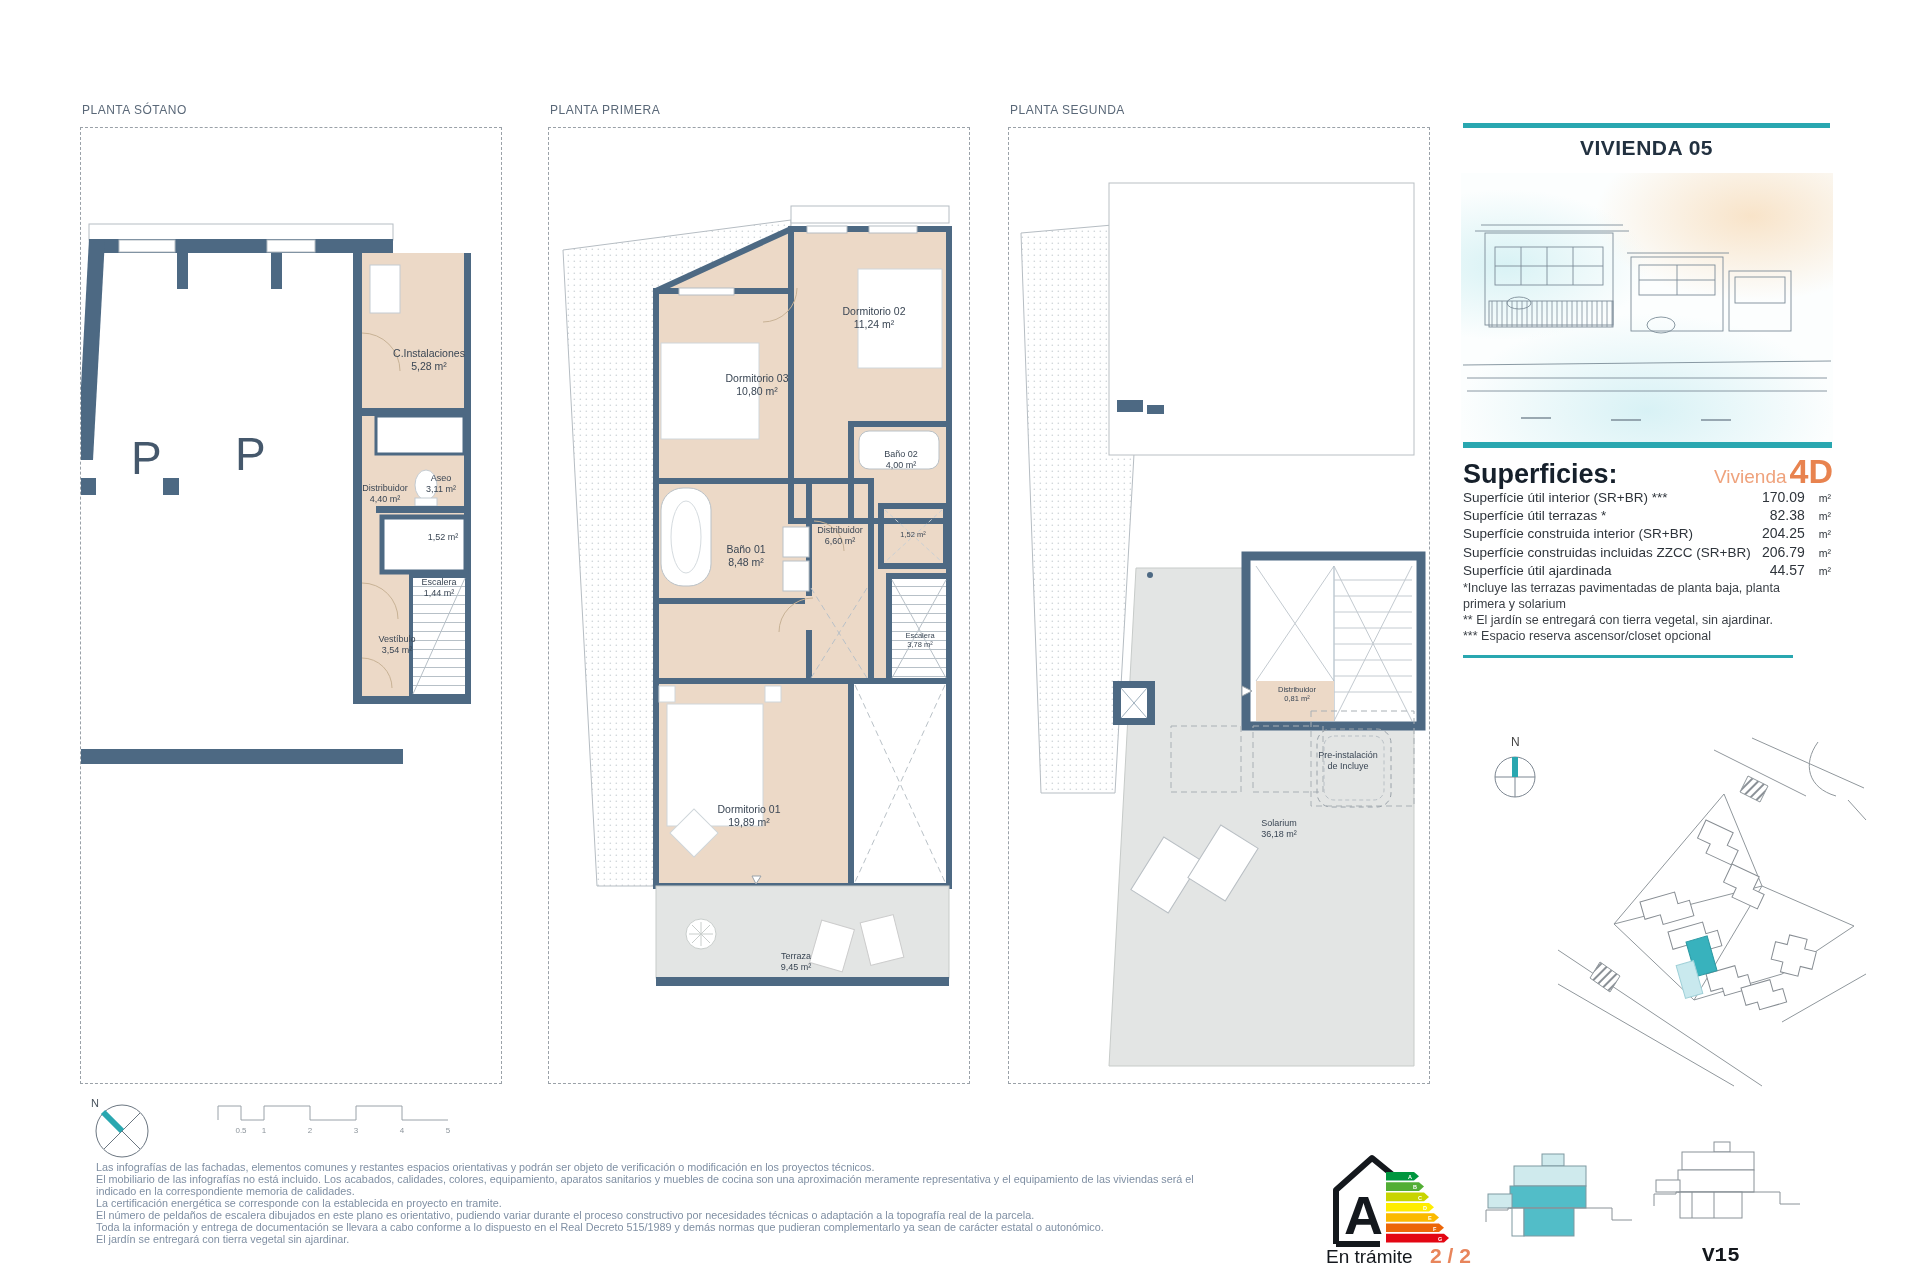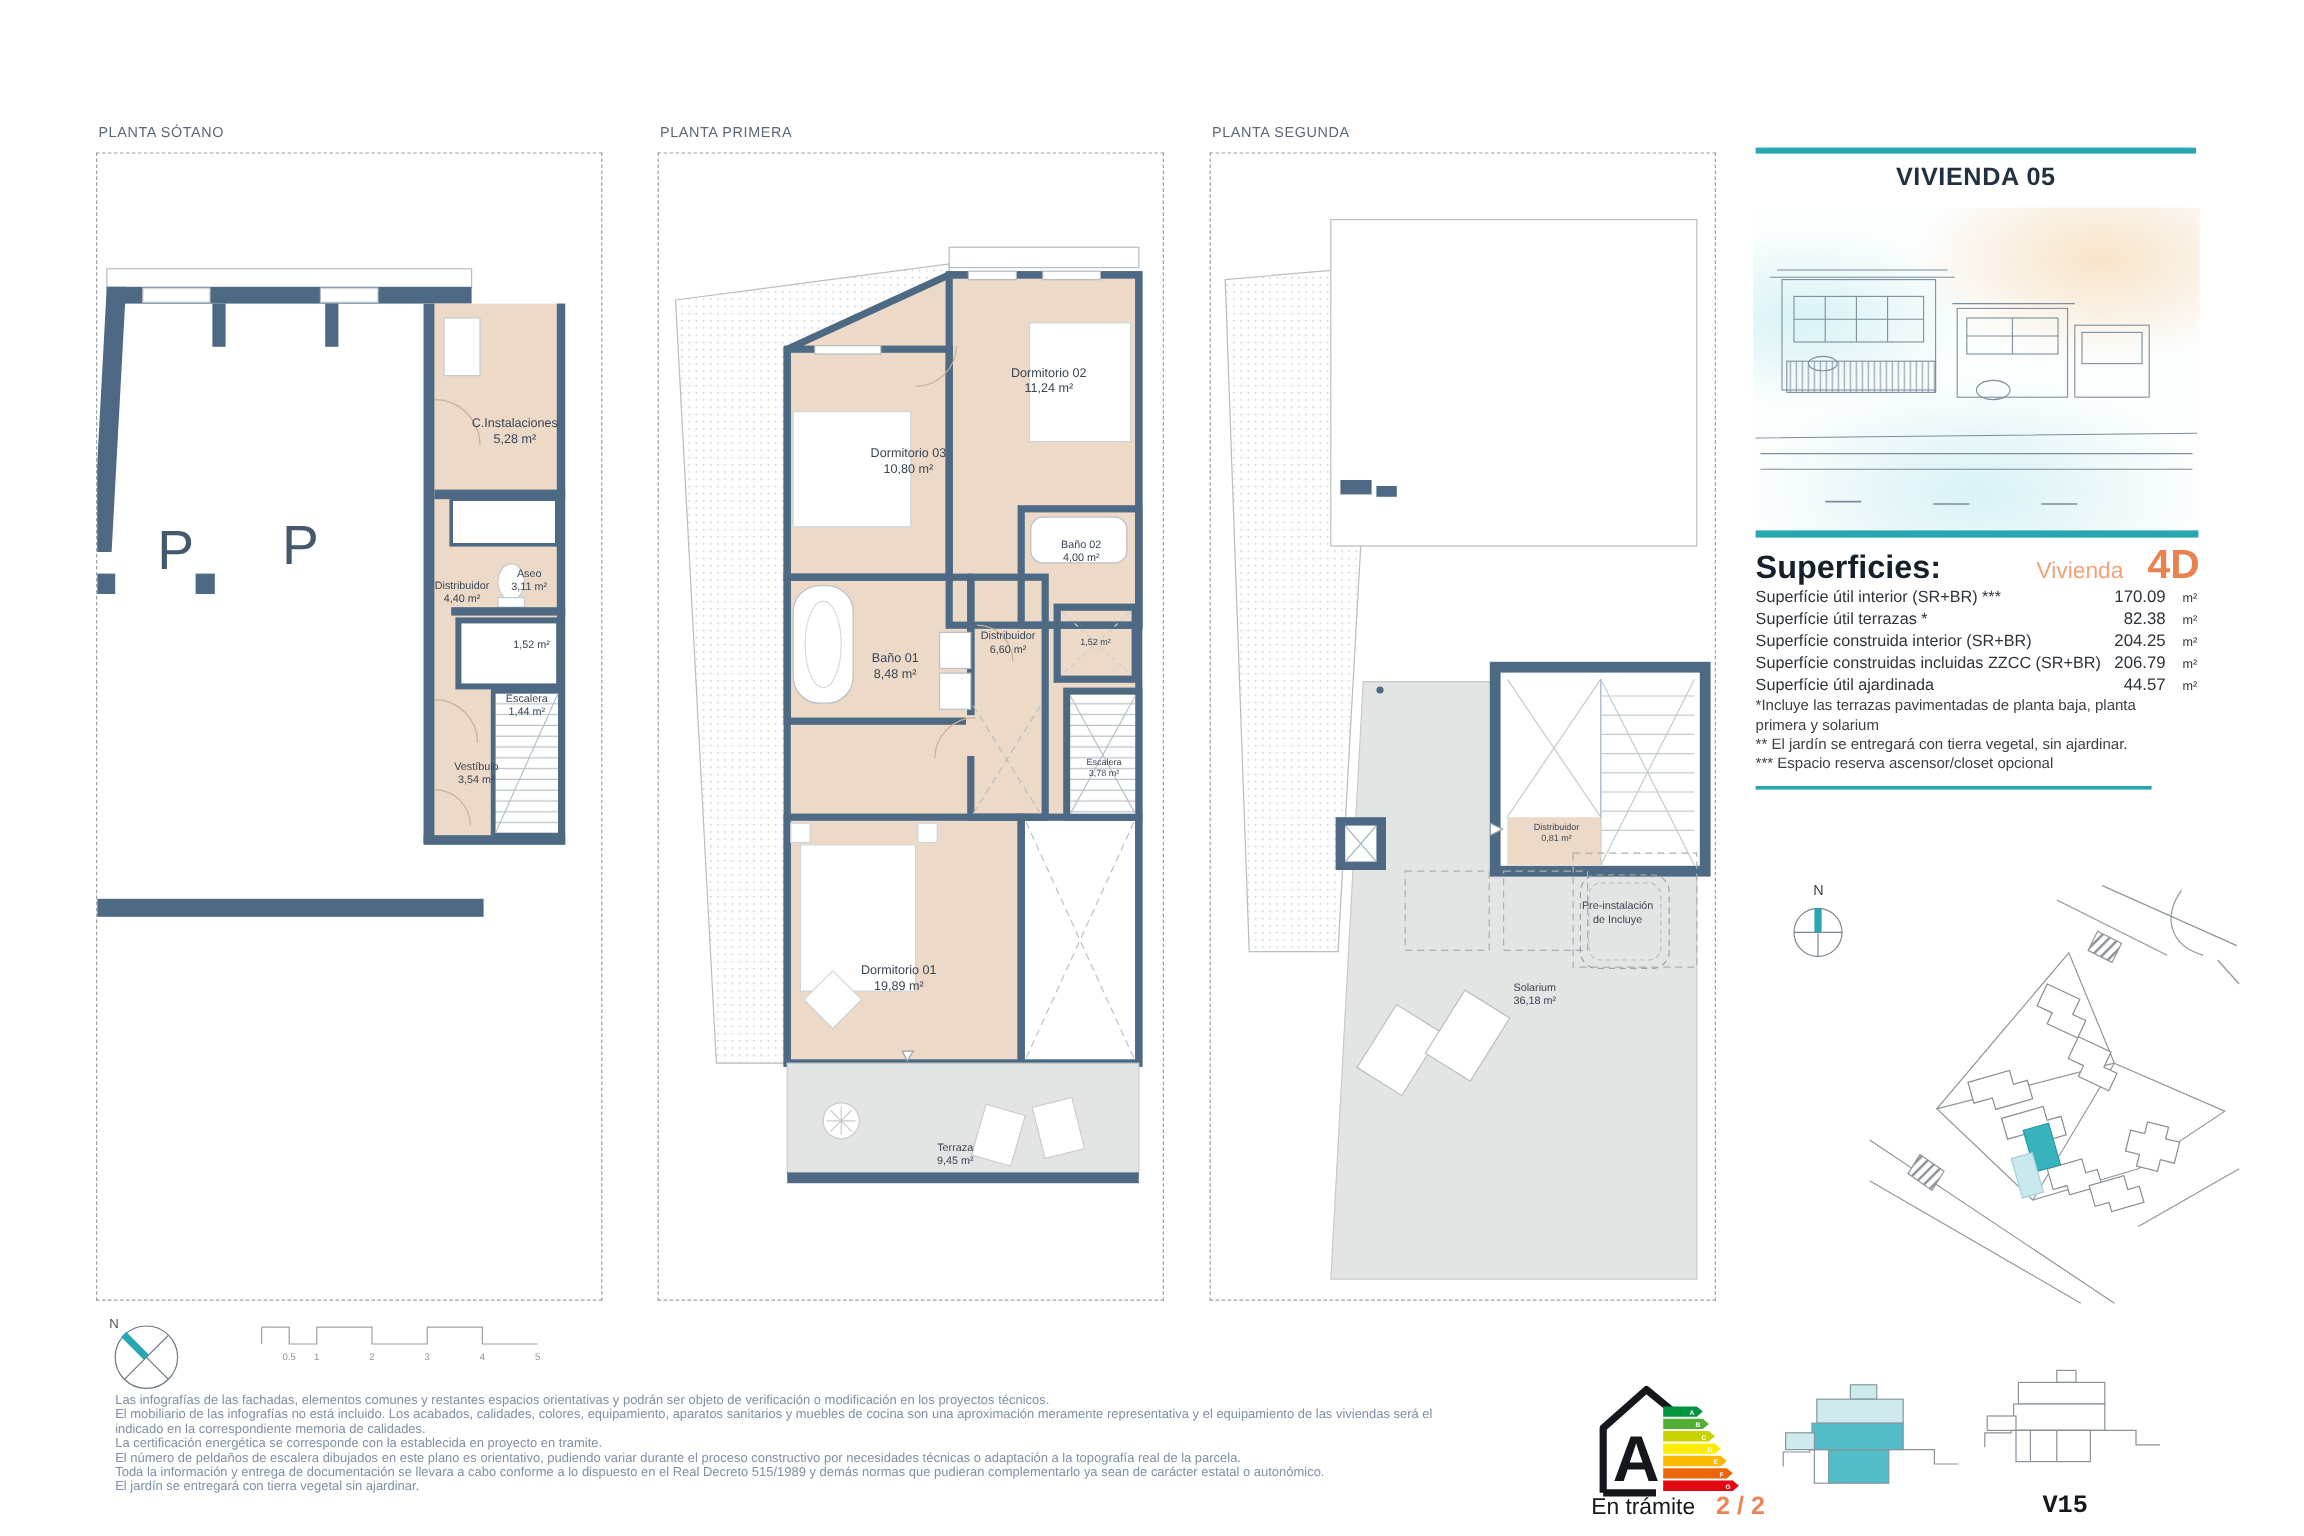--- a/index.html
+++ b/index.html
@@ -26,7 +26,7 @@
   .sup-head{position:absolute;left:1463px;top:452px;width:370px;display:flex;align-items:baseline;}
   .sup-title{font-size:27px;font-weight:bold;color:#16202b;}
   .sup-viv{margin-left:auto;font-size:19px;color:#efa27c;}
-  .sup-code{font-size:34px;font-weight:bold;color:#e8834f;margin-left:20px;}
+  .sup-code{font-size:34px;font-weight:bold;color:#e8834f;margin-left:3px;}
   .sup-rows{position:absolute;left:1463px;top:489px;width:368px;}
   .sup-row{display:flex;align-items:baseline;font-size:13.5px;color:#2e343b;height:18.2px;}
   .sup-row .lbl{flex:1;}

